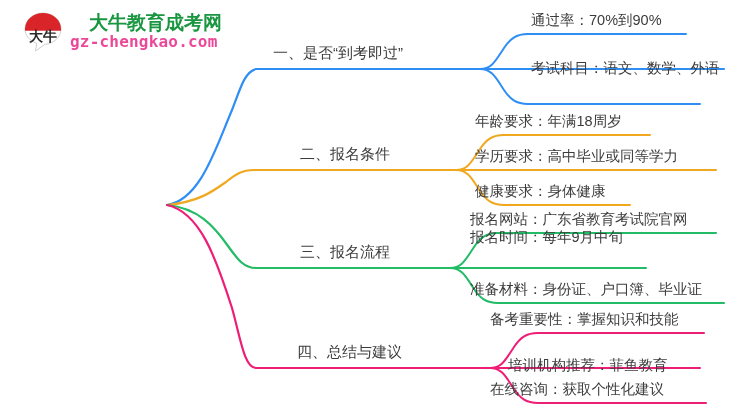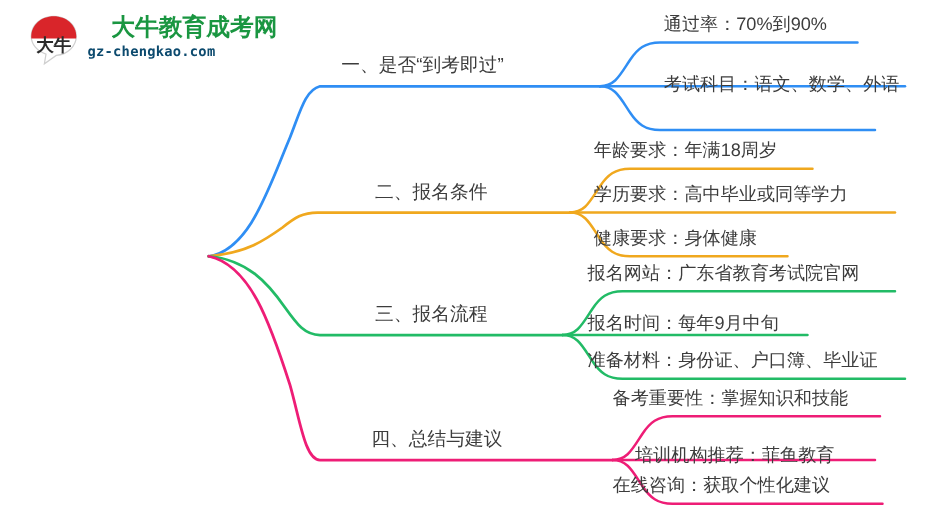--- a/index.html
+++ b/index.html
@@ -52,9 +52,9 @@
     margin-left: 19px;
   }
   .logo-line2 {
-    font-size: 11px;
+    font-size: 16px;
     font-weight: bold;
-    color: #0c4a6e;
+    color: #ec4899;
     line-height: 16px;
     letter-spacing: 0.2px;
     white-space: nowrap;

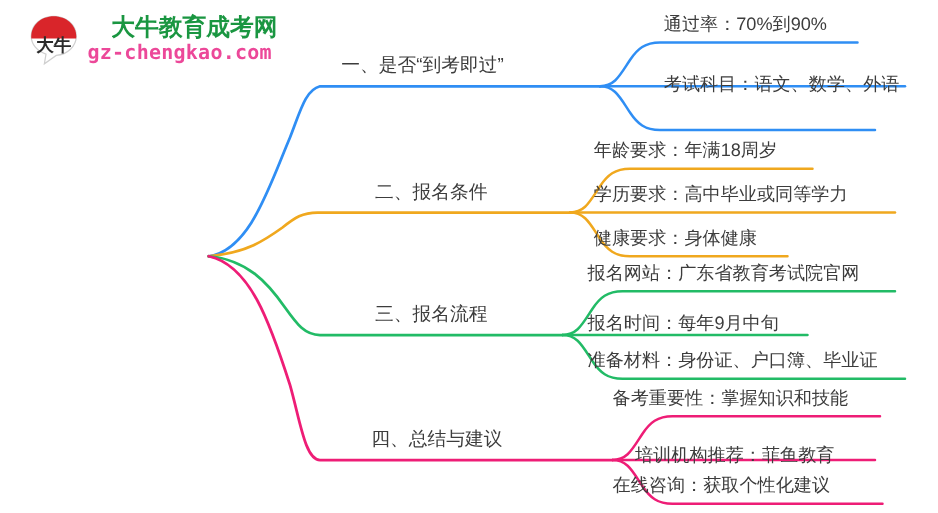--- a/index.html
+++ b/index.html
@@ -153,7 +153,7 @@
 
   <div class="node branch-label" style="left:300px; top:243px;">三、报名流程</div>
   <div class="node leaf-label" style="left:470px; top:210px;">报名网站：广东省教育考试院官网</div>
-  <div class="node leaf-label" style="left:470px; top:250px;">报名时间：每年9月中旬</div>
+  <div class="node leaf-label" style="left:470px; top:228px;">报名时间：每年9月中旬</div>
   <div class="node leaf-label" style="left:470px; top:280px;">准备材料：身份证、户口簿、毕业证</div>
 
   <div class="node branch-label" style="left:297px; top:343px;">四、总结与建议</div>

